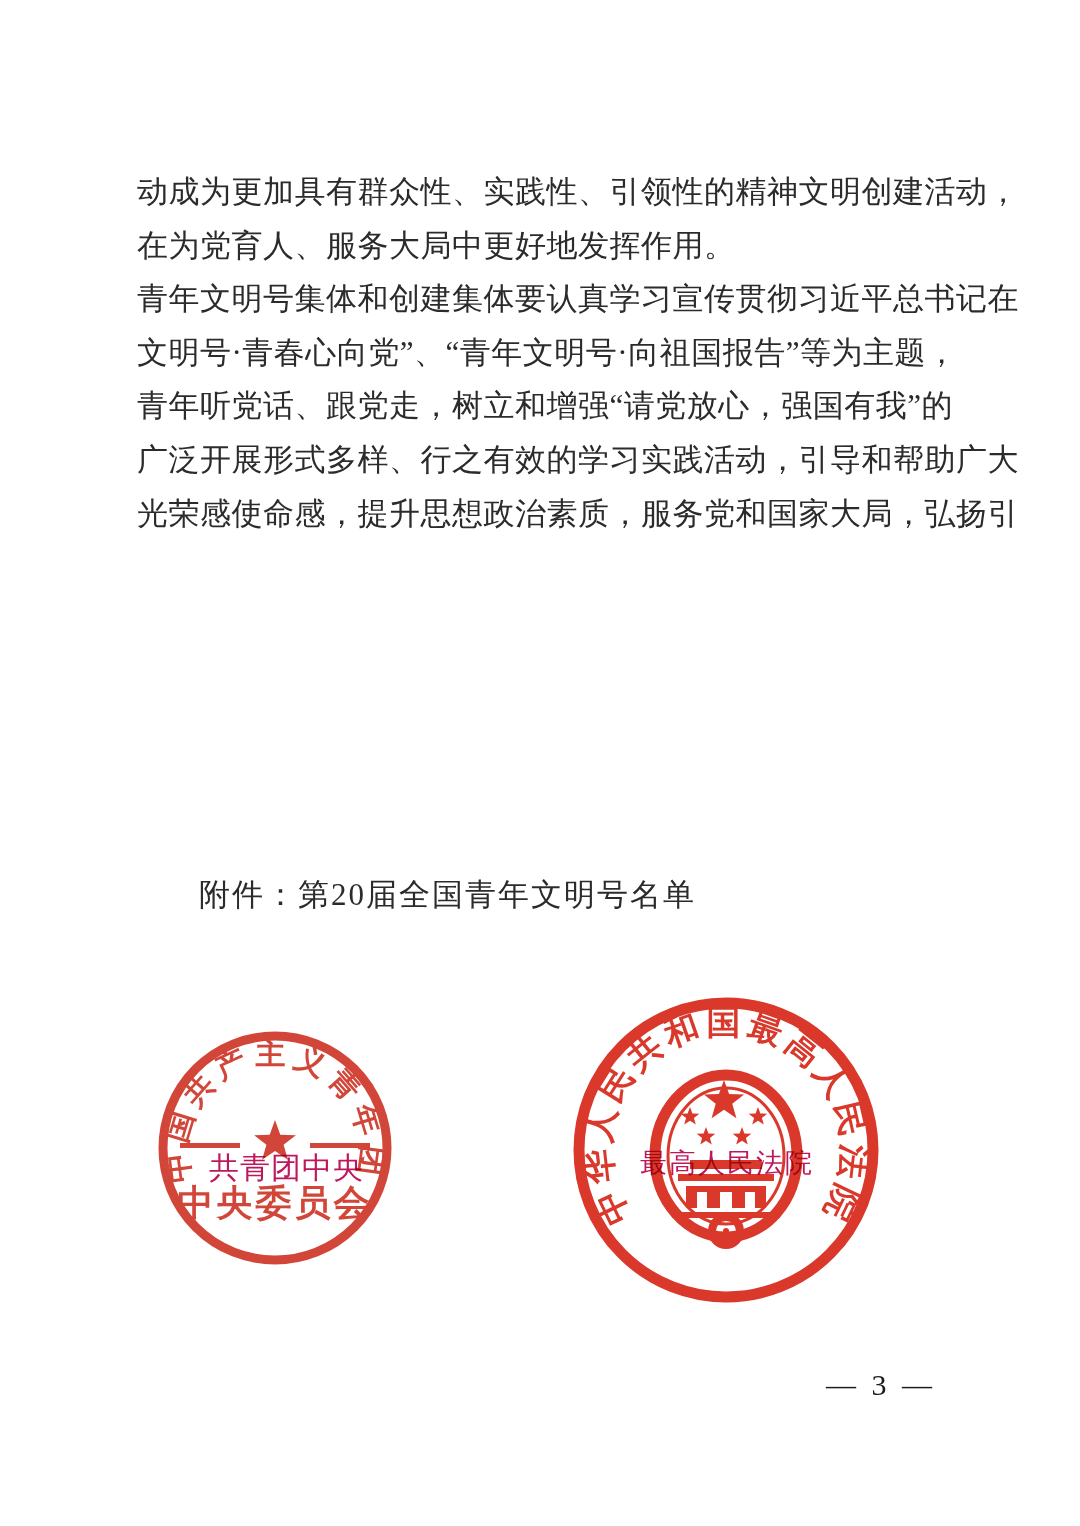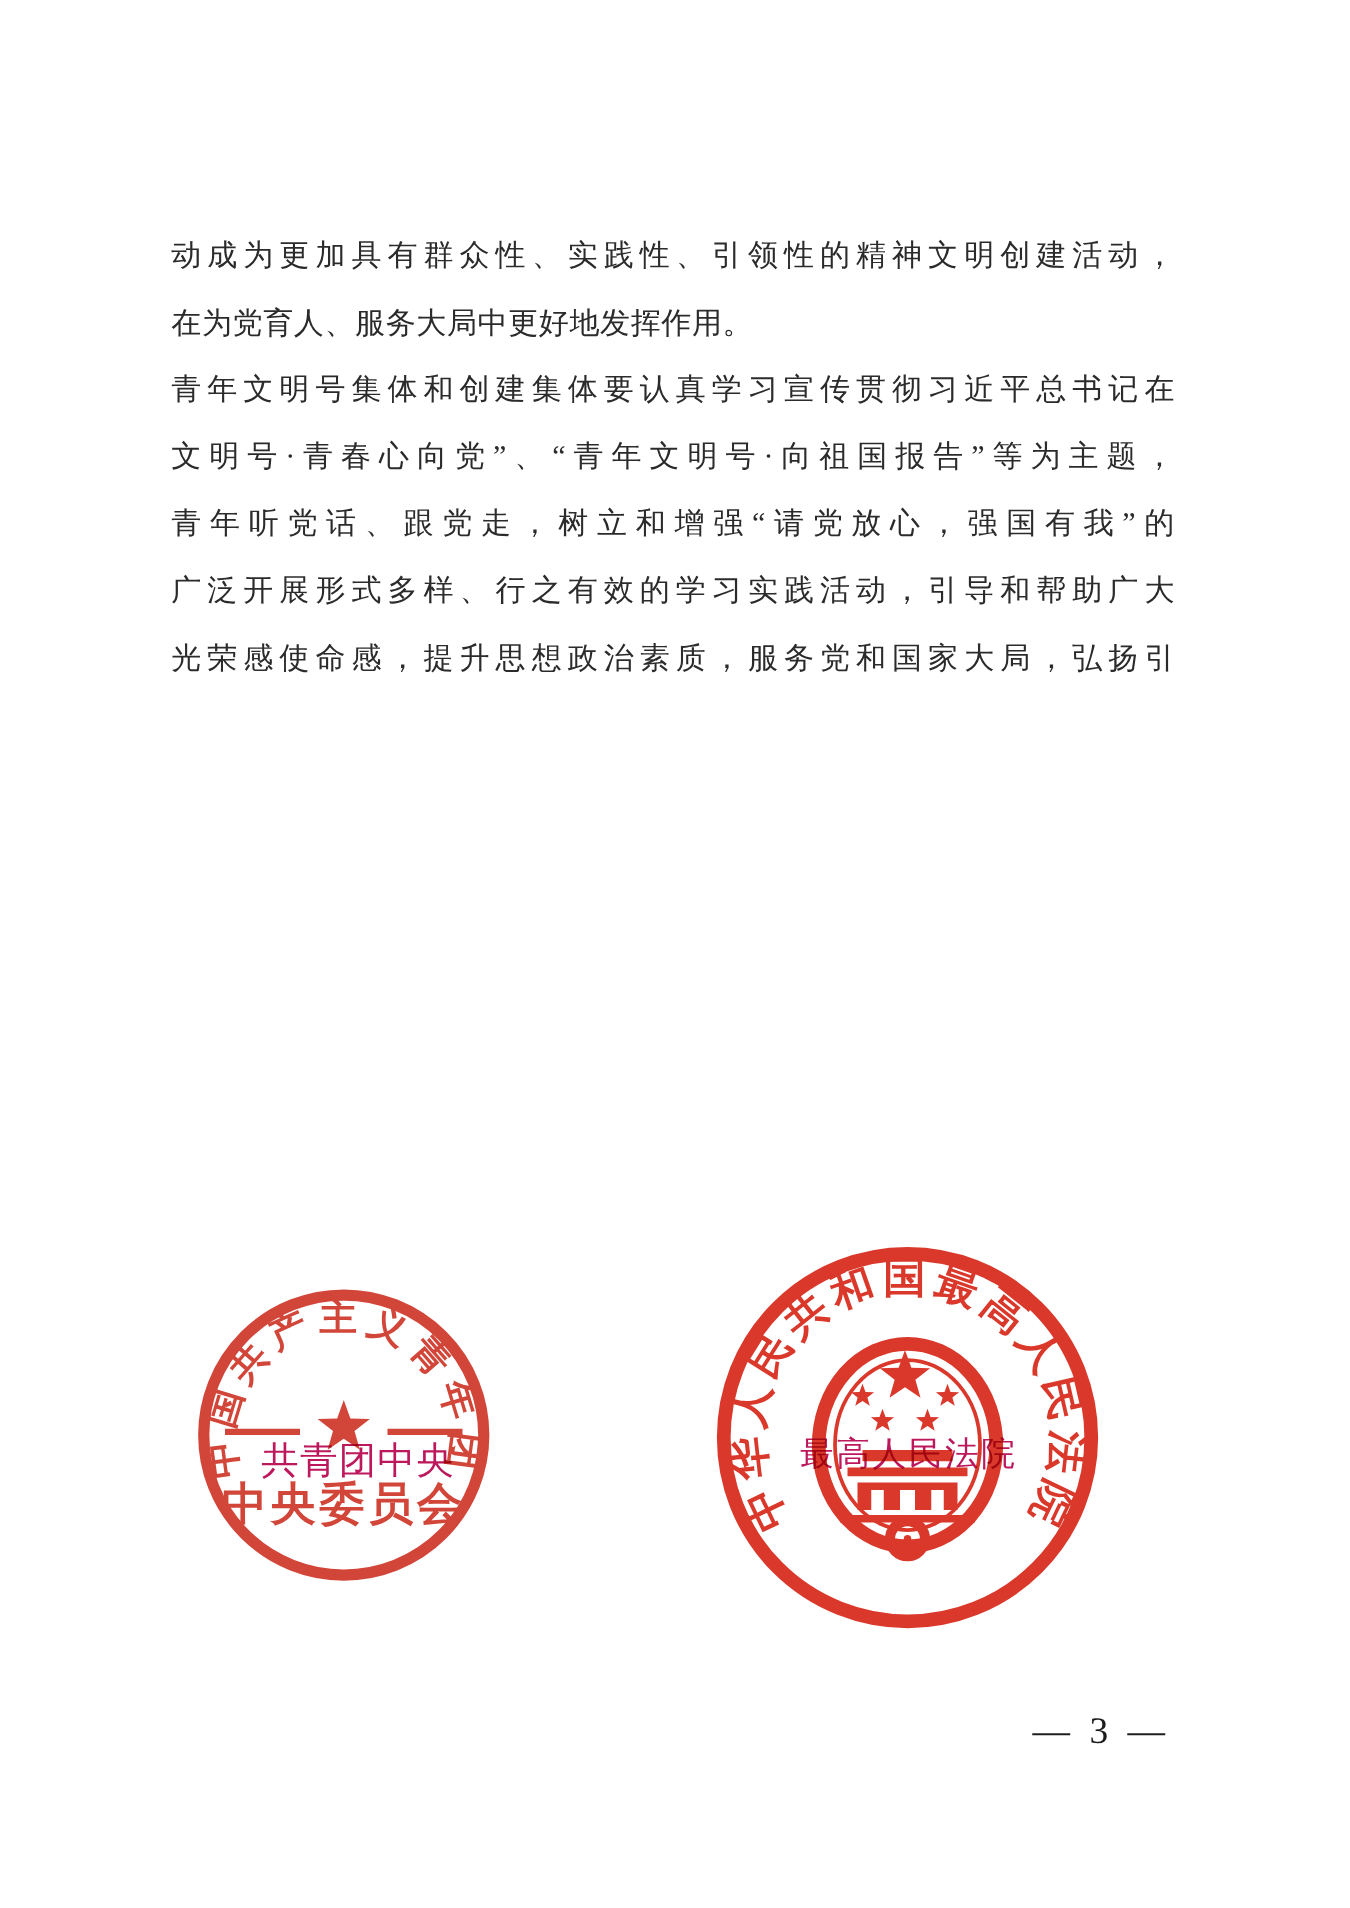--- a/index.html
+++ b/index.html
@@ -17,8 +17,8 @@
   }
   .page{position:absolute;inset:0;background:var(--paper);}
   .doc-body{
-    position:absolute;left:137px;top:179px;width:803px;
-    font-size:24px;line-height:53.6px;color:var(--ink);
+    position:absolute;left:137px;top:165px;width:803px;
+    font-size:31px;line-height:53.6px;color:var(--ink);
     letter-spacing:0.5px;
   }
   .doc-line{

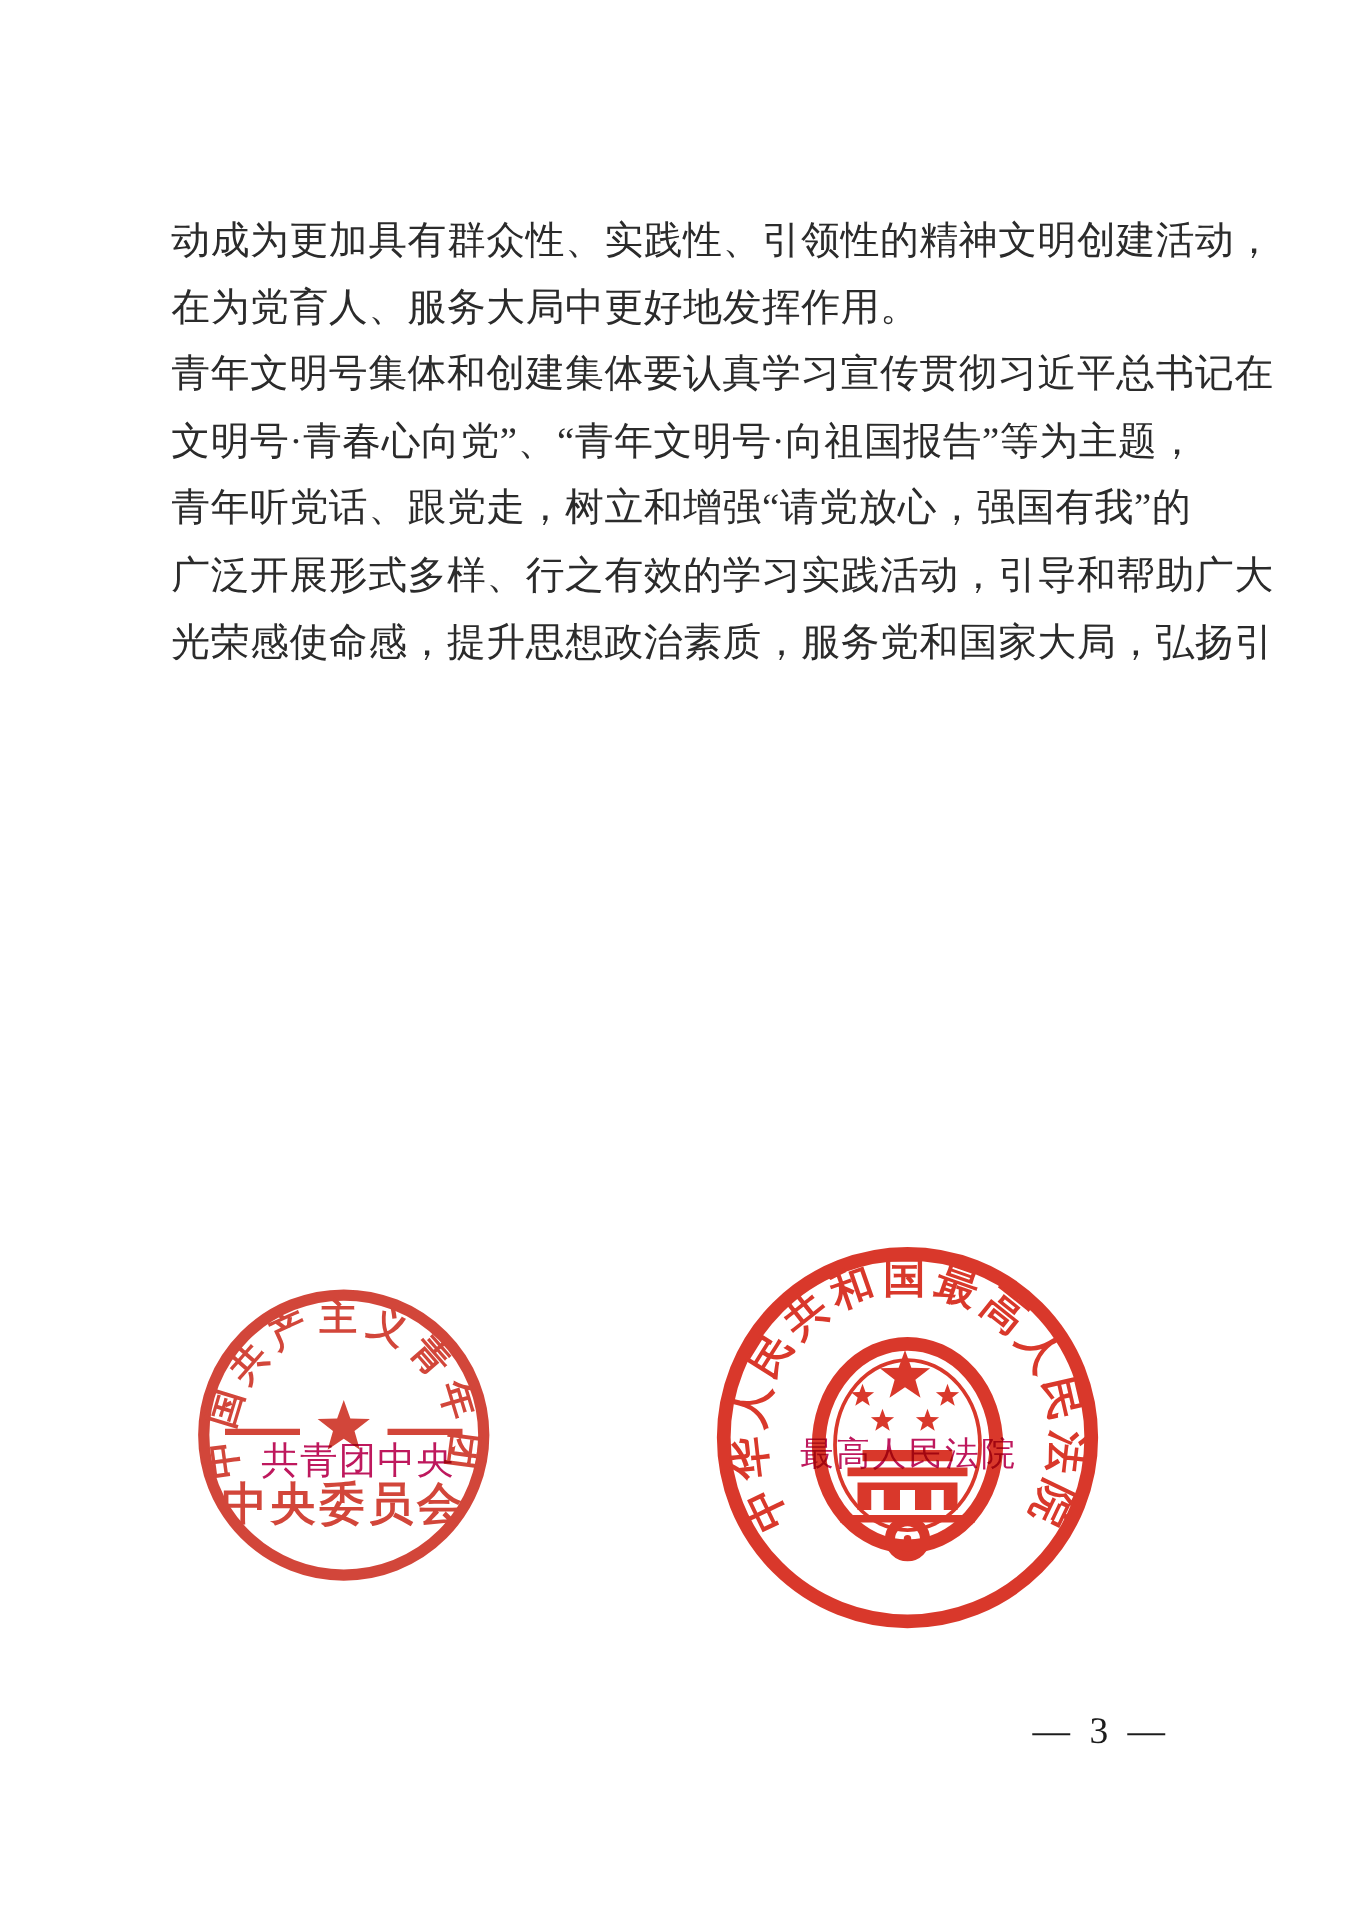--- a/index.html
+++ b/index.html
@@ -77,6 +77,7 @@
     <div class="doc-line">光荣感使命感，提升思想政治素质，服务党和国家大局，弘扬引</div>
   </div>
 
+  <div class="attachment-line">附件：第20届全国青年文明号名单</div>
 
   <div class="sig-text sig-left">共青团中央</div>
   <div class="sig-text sig-right">最高人民法院</div>

